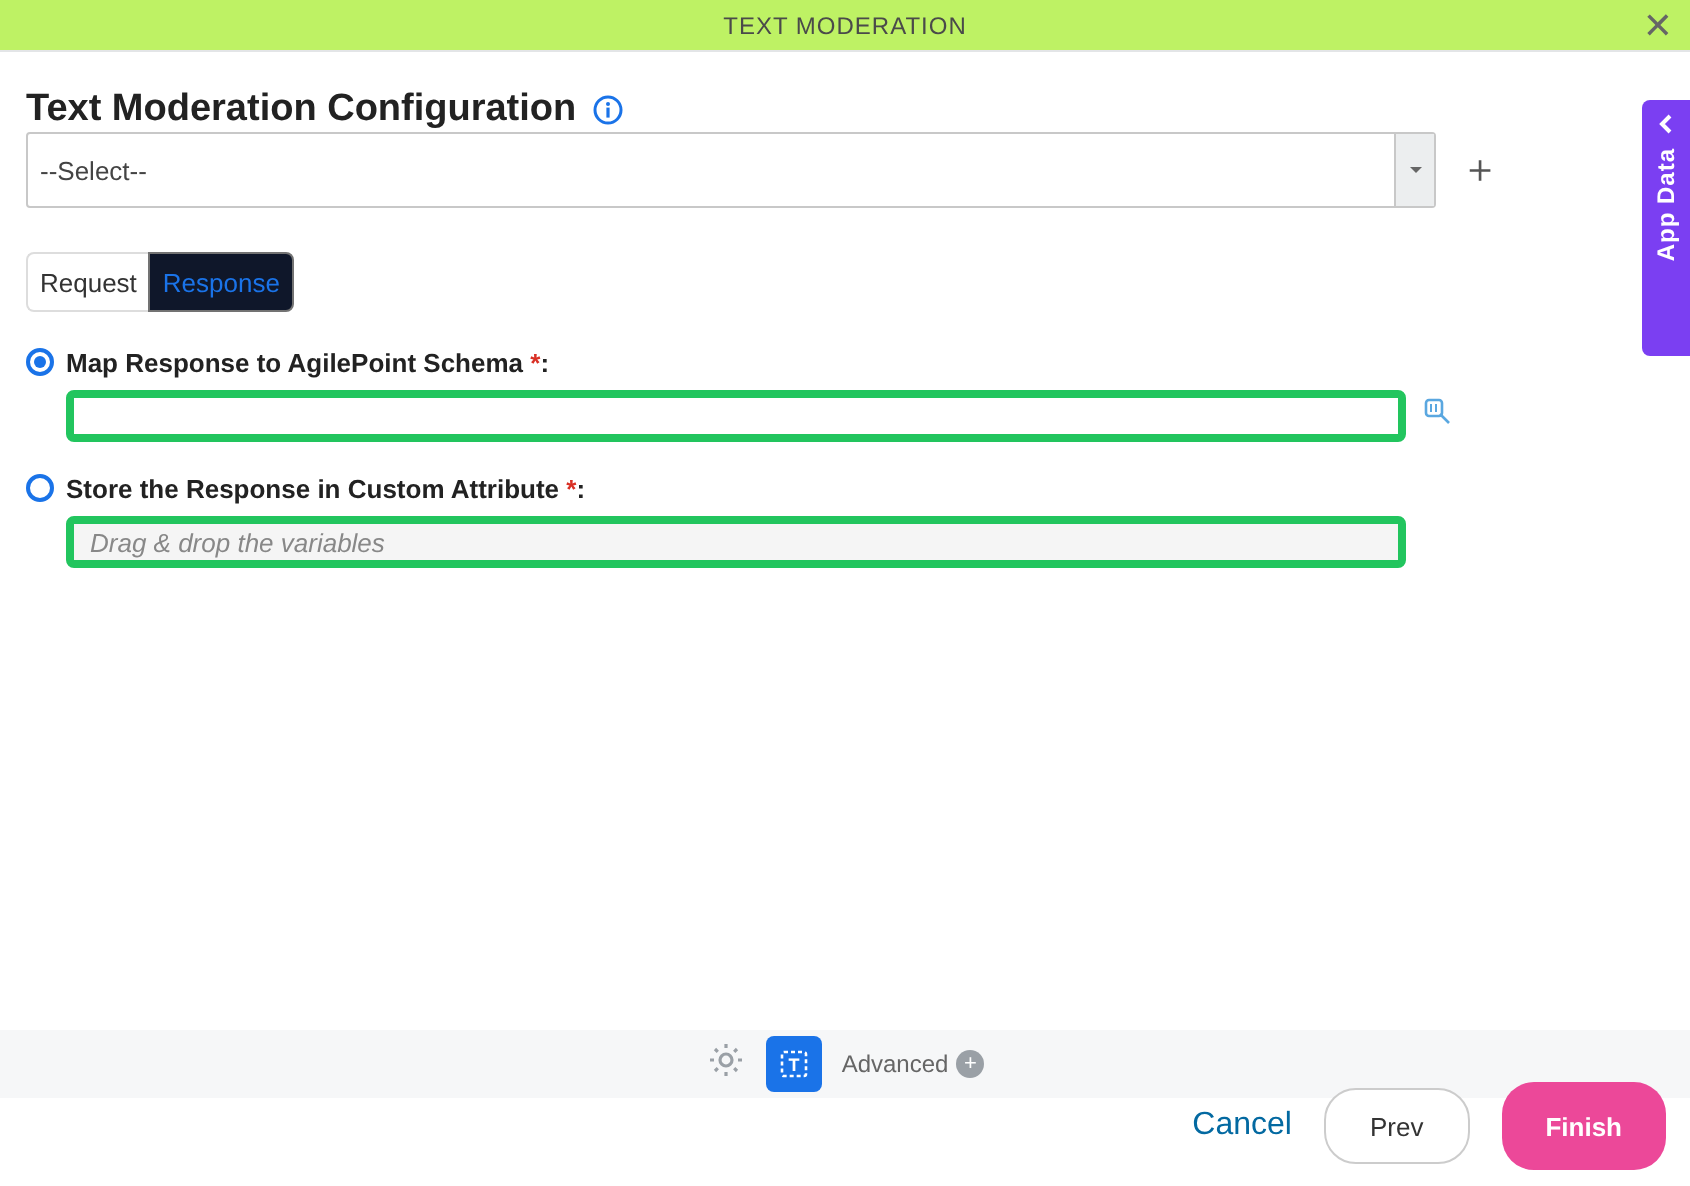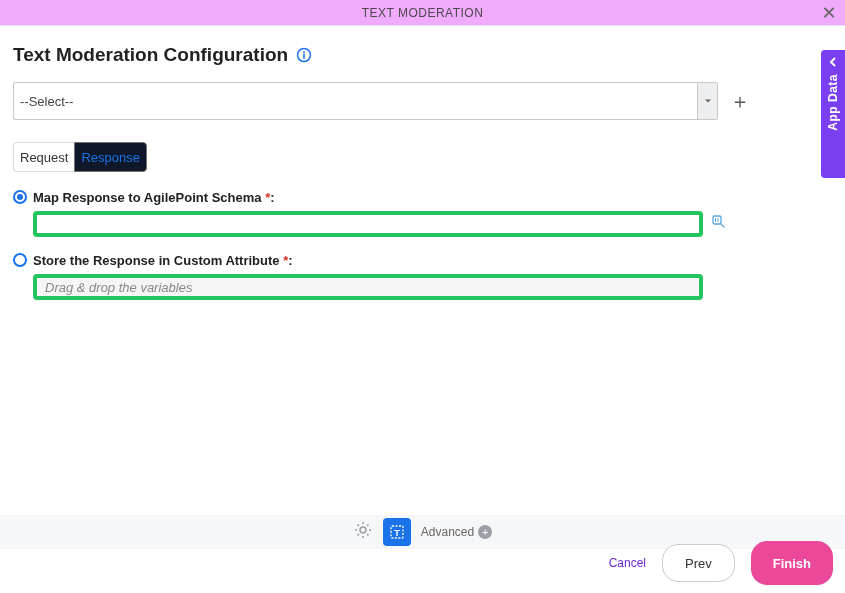--- a/index.html
+++ b/index.html
@@ -14,7 +14,7 @@
   }
   .header {
     height: 26px;
-    background: #f0abfc;
+    background: #bef264;
     border-bottom: 1px solid #e3e5e7;
     display: flex;
     align-items: center;

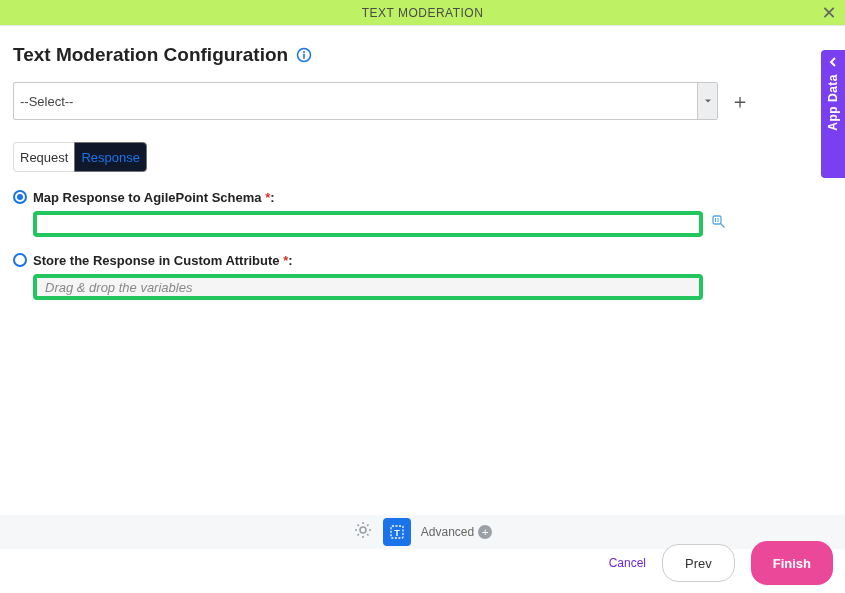--- a/index.html
+++ b/index.html
@@ -41,7 +41,6 @@
     display: flex;
     align-items: center;
     gap: 8px;
-    margin-bottom: 16px;
   }
   .page-title {
     font-size: 19px;

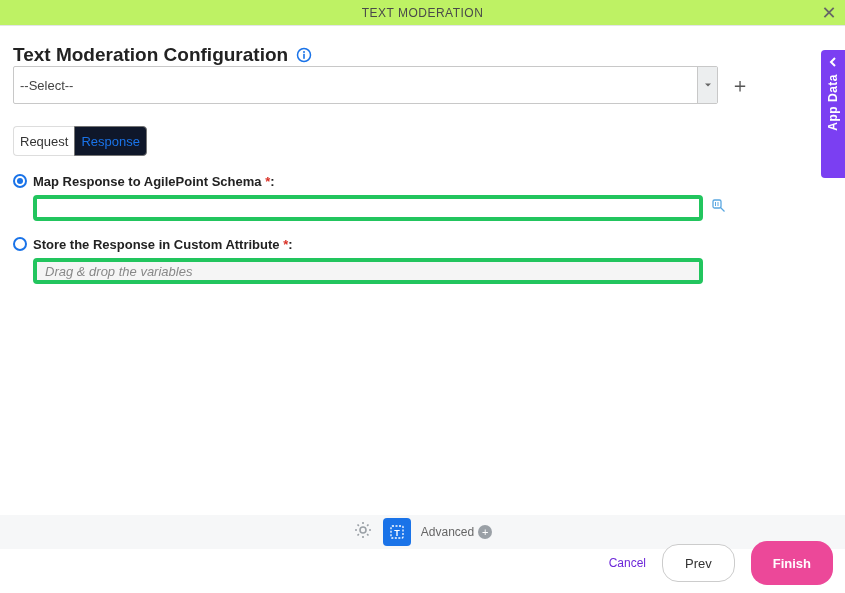--- a/index.html
+++ b/index.html
@@ -221,8 +221,8 @@
     gap: 16px;
   }
   .cancel-link {
-    font-size: 12px;
-    color: #6d28d9;
+    font-size: 16px;
+    color: #0369a1;
     cursor: pointer;
   }
   .prev-btn {

